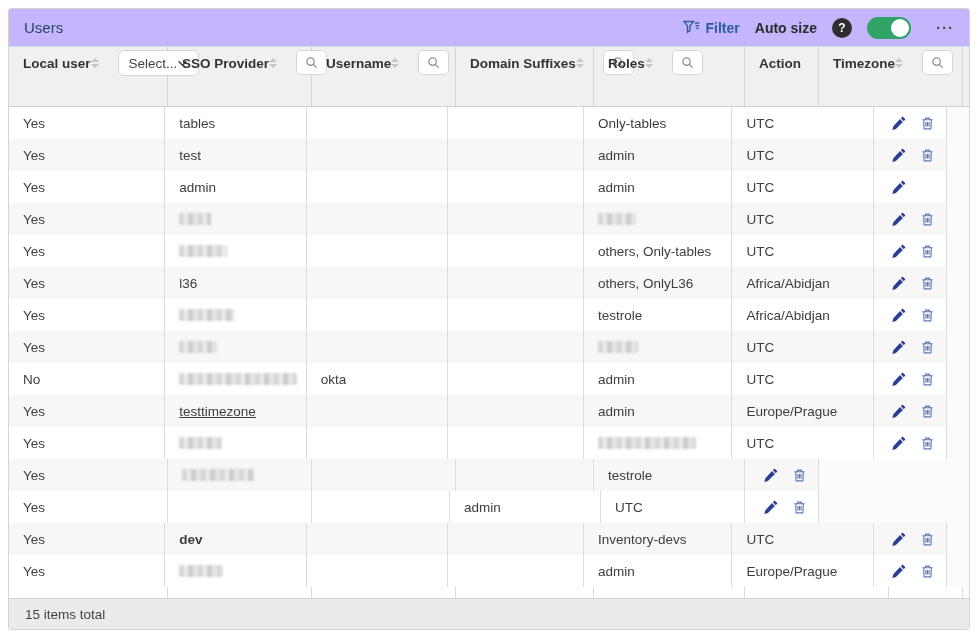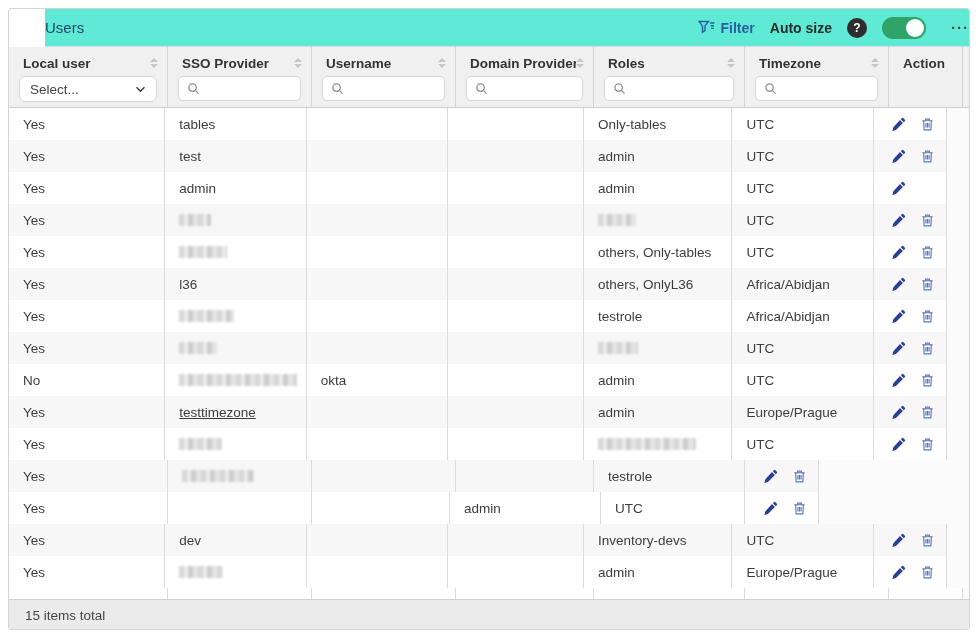--- a/index.html
+++ b/index.html
@@ -10,8 +10,8 @@
     display:flex; flex-direction:column; }
 
   
-  .titlebar { height:38px; flex:0 0 38px; background:#5eead4; border-bottom:1px solid #ccdded;
-    display:flex; align-items:center; justify-content:space-between; padding:0 0;margin-left:36px; }
+  .titlebar { height:38px; flex:0 0 38px; background:#c4b5fd; border-bottom:1px solid #ccdded;
+    display:flex; align-items:center; justify-content:space-between; padding:0 15px; }
   .title { color:#24466b; font-size:15px; }
   .toolbar { display:flex; align-items:center; gap:15px; }
   .filter-btn { display:flex; align-items:center; gap:6px; color:#2b5e9e; font-size:14px;

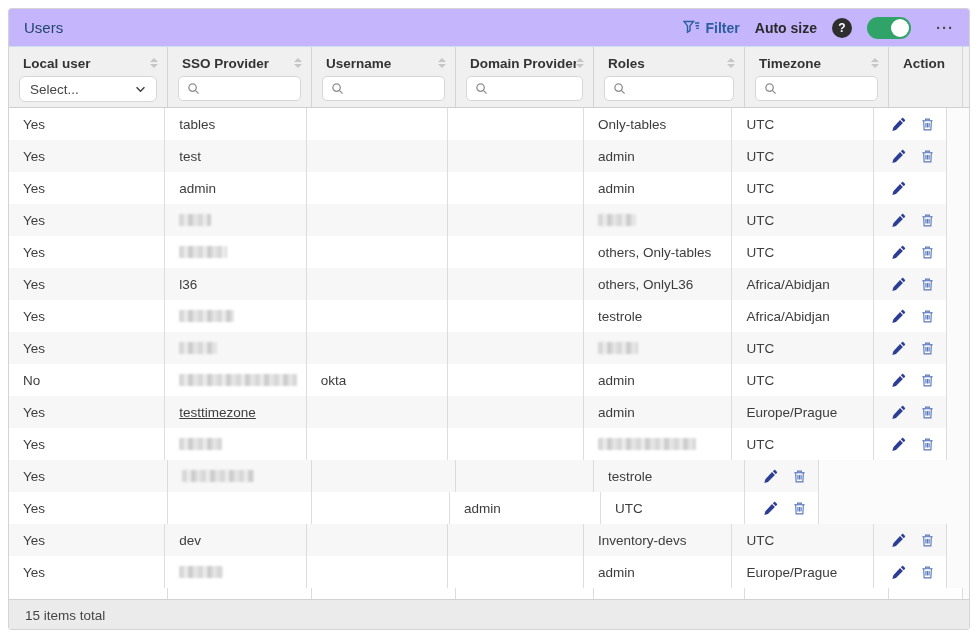--- a/index.html
+++ b/index.html
@@ -25,7 +25,7 @@
 
   
   .header-row { display:flex; background:#f0f0f0; border-bottom:1px solid #cfcfcf; flex:0 0 60px; }
-  .hcol { border-right:1px solid #d4d4d4; display:flex; flex-direction:column; }
+  .hcol { border-right:1px solid #d4d4d4; display:flex; flex-direction:row; }
   .hcol.gutter { flex:1; border-right:none; }
   .hlabel-row { height:26px; display:flex; align-items:center; justify-content:space-between;
     padding:6px 9px 0 14px; }

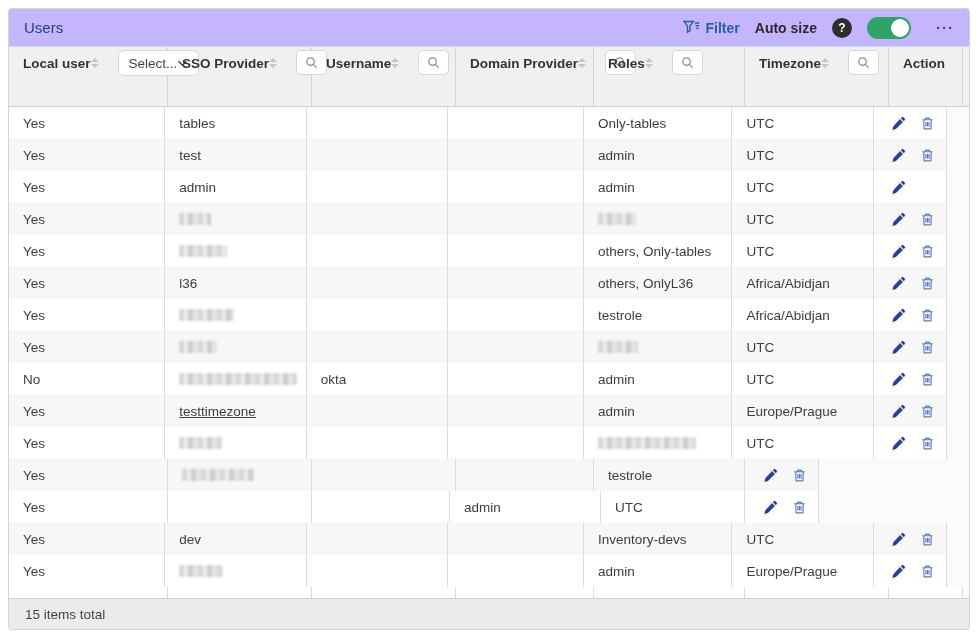--- a/index.html
+++ b/index.html
@@ -146,7 +146,7 @@
   </div>
       <div class="hcol" style="width: 138px;">
     <div class="hlabel-row">
-      <span class="hlabel">Domain Provider</span>
+      <span class="hlabel">Domain Suffixes</span>
       <span class="sort-icon">
         <span class="tri up"></span>
             <span class="tri down"></span>

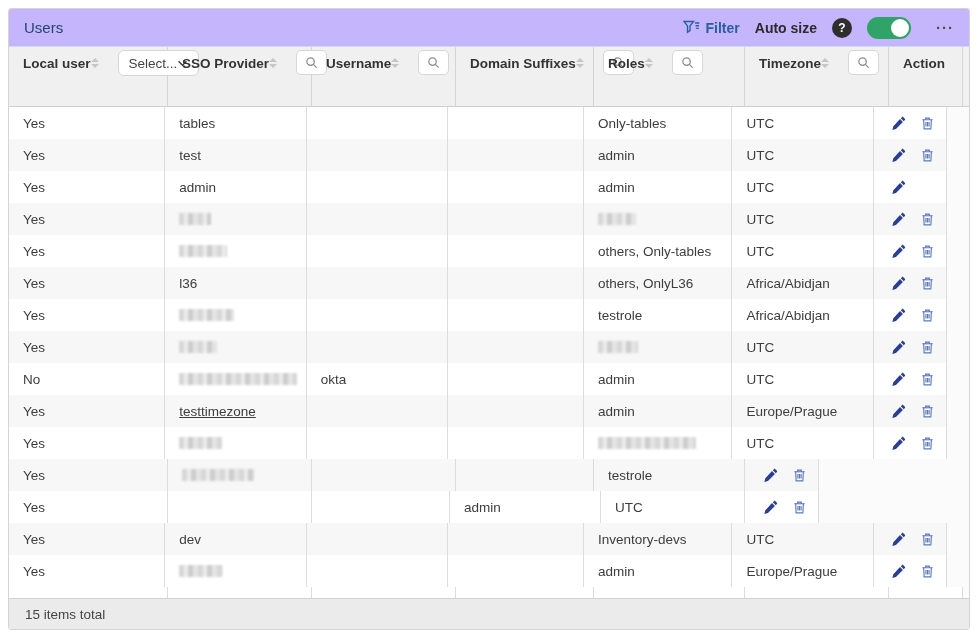--- a/index.html
+++ b/index.html
@@ -182,6 +182,13 @@
   </div>
         </div>
   </div>
+      <div class="hcol" style="width: 74px;">
+    <div class="hlabel-row">
+      <span class="hlabel">Action</span>
+
+    </div>
+    <div class="hfilter-row"></div>
+  </div>
       <div class="hcol" style="width: 144px;">
     <div class="hlabel-row">
       <span class="hlabel">Timezone</span>
@@ -200,13 +207,6 @@
     </span>
   </div>
         </div>
-  </div>
-      <div class="hcol" style="width: 74px;">
-    <div class="hlabel-row">
-      <span class="hlabel">Action</span>
-
-    </div>
-    <div class="hfilter-row"></div>
   </div>
       <div class="hcol gutter"></div>
     </div>

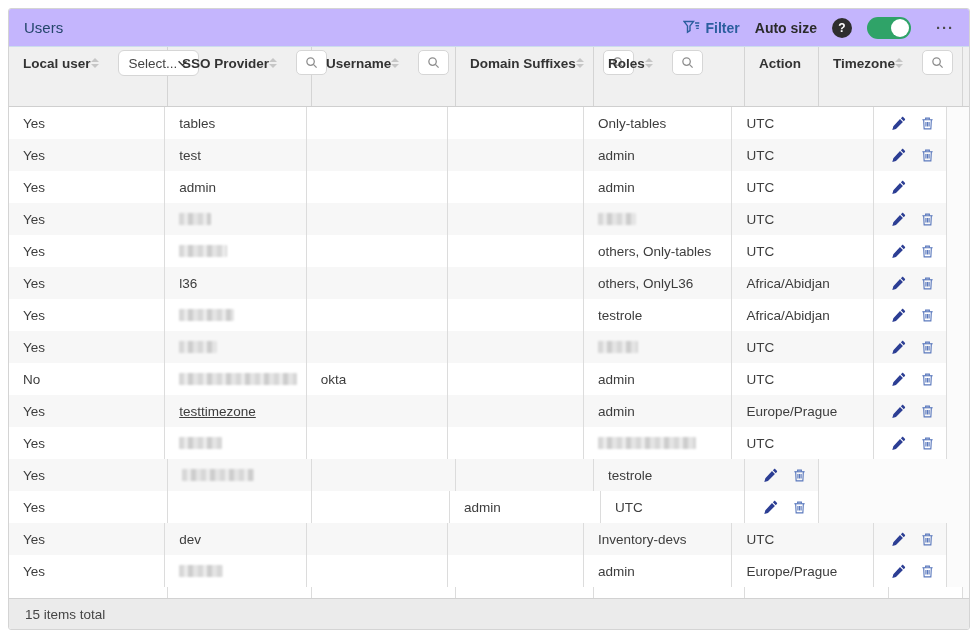--- a/index.html
+++ b/index.html
@@ -536,7 +536,7 @@
       </div>
       <div class="trow">
         <div class="cell" style="width: 159px;">Yes</div>
-        <div class="cell" style="width: 144px;">dev</div>
+        <div class="cell" style="width: 144px; font-weight: bold;">dev</div>
         <div class="cell" style="width: 144px;"></div>
         <div class="cell" style="width: 138px;"></div>
         <div class="cell" style="width: 151px;">Inventory-devs</div>

